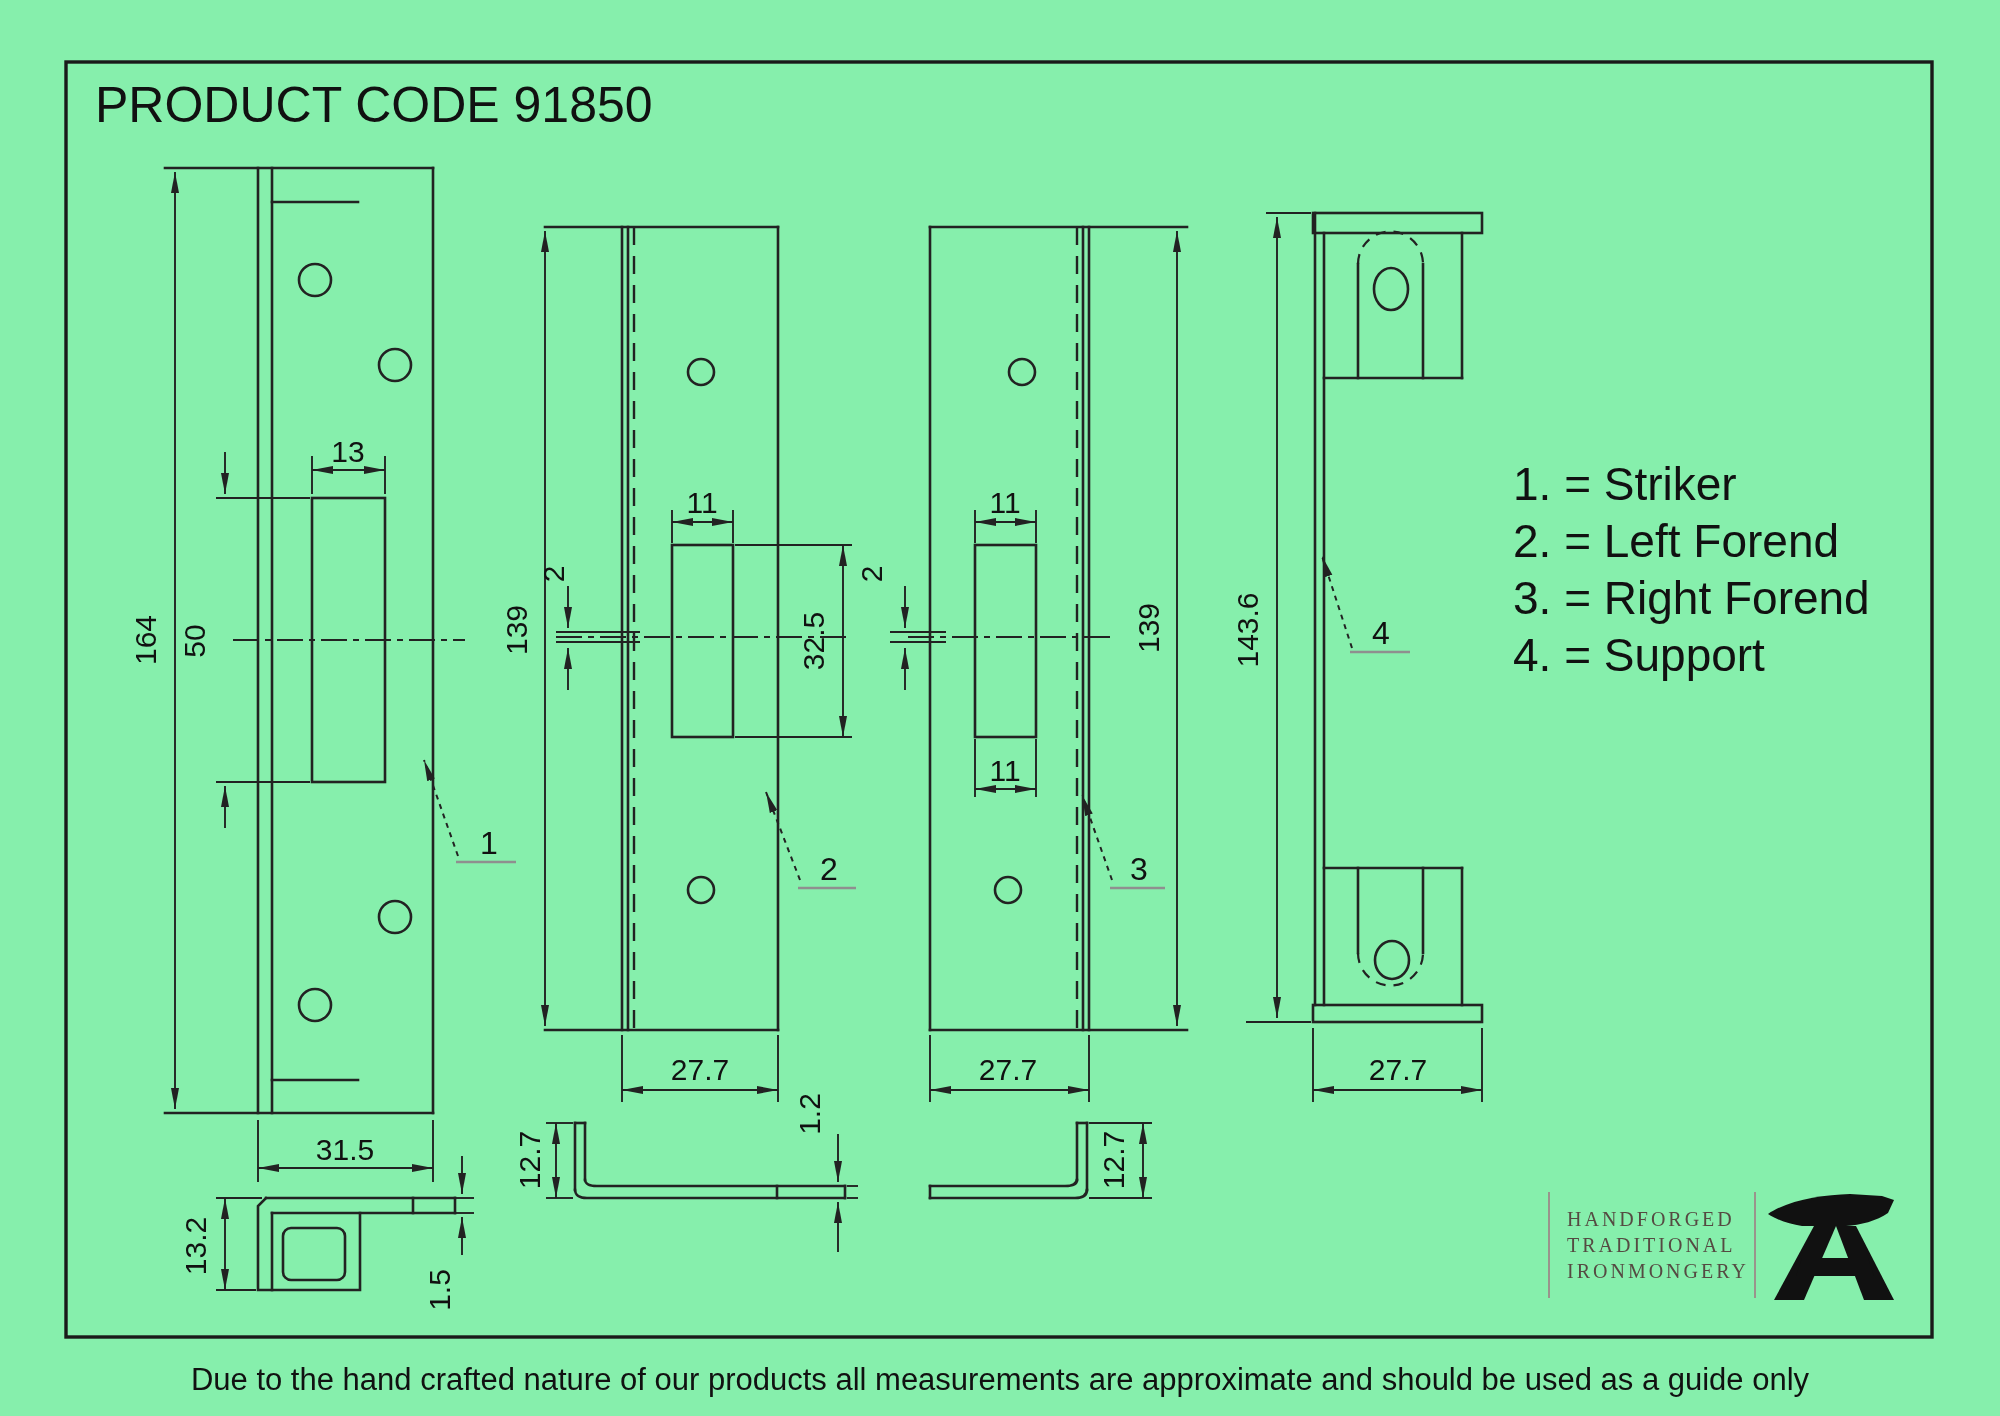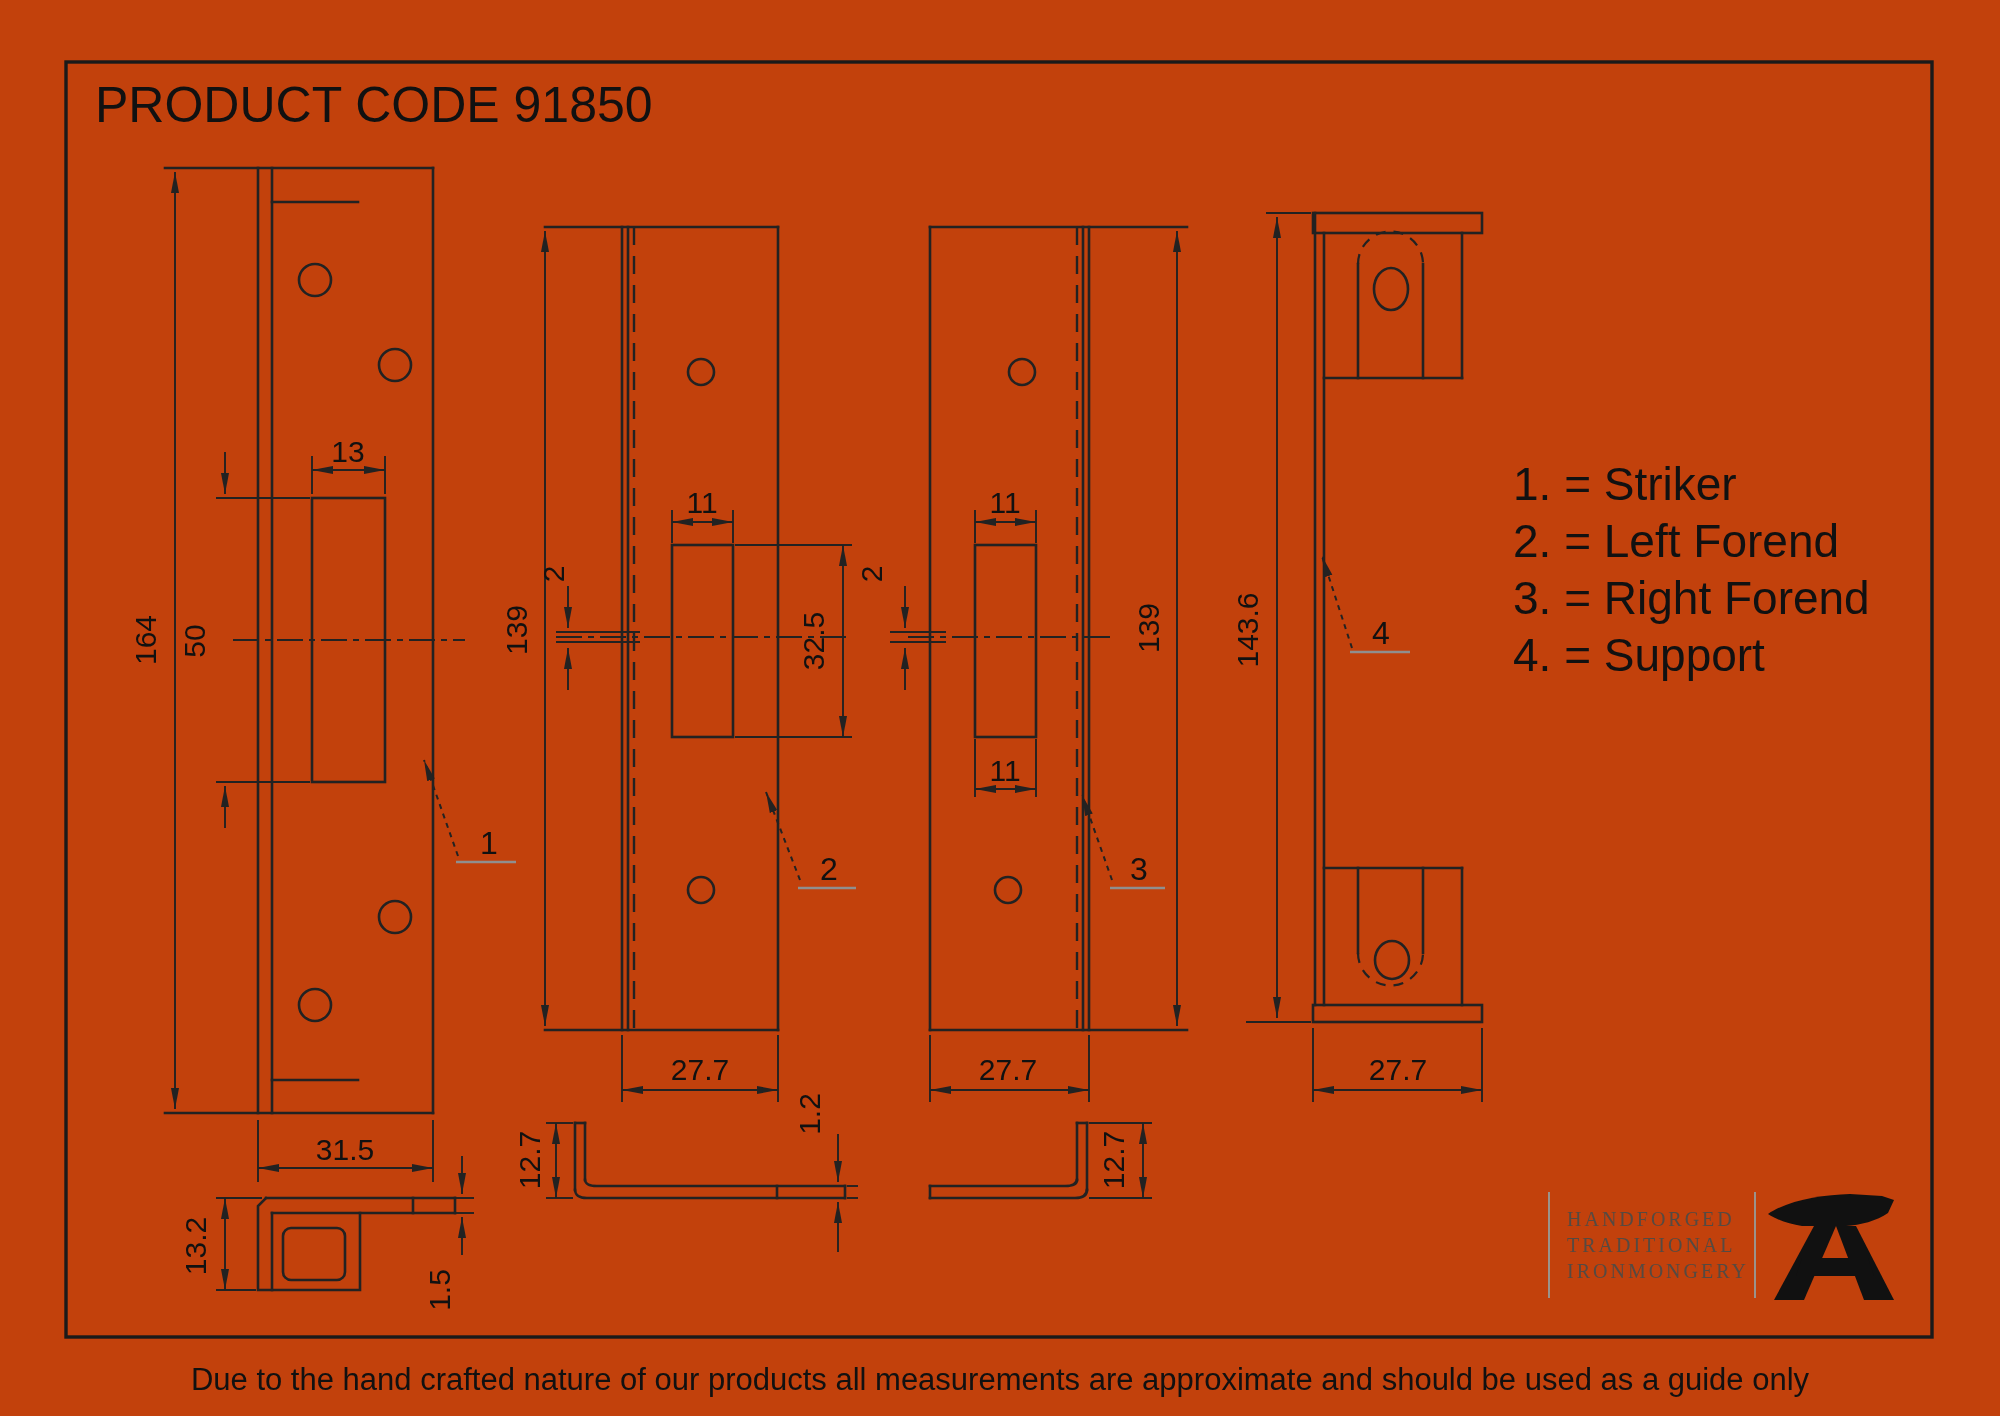--- a/index.html
+++ b/index.html
@@ -3,7 +3,7 @@
 <meta charset="utf-8">
 <style>
   html,body{margin:0;padding:0;background:#ffffff;}
-  .page{position:relative;width:2000px;height:1416px;background:#c2410c;overflow:hidden;}
+  .page{position:relative;width:2000px;height:1416px;background:#86efac;overflow:hidden;}
   svg{position:absolute;left:0;top:0;}
   
   .ol{stroke:#222;stroke-width:2.6;fill:none;stroke-linecap:square;}

